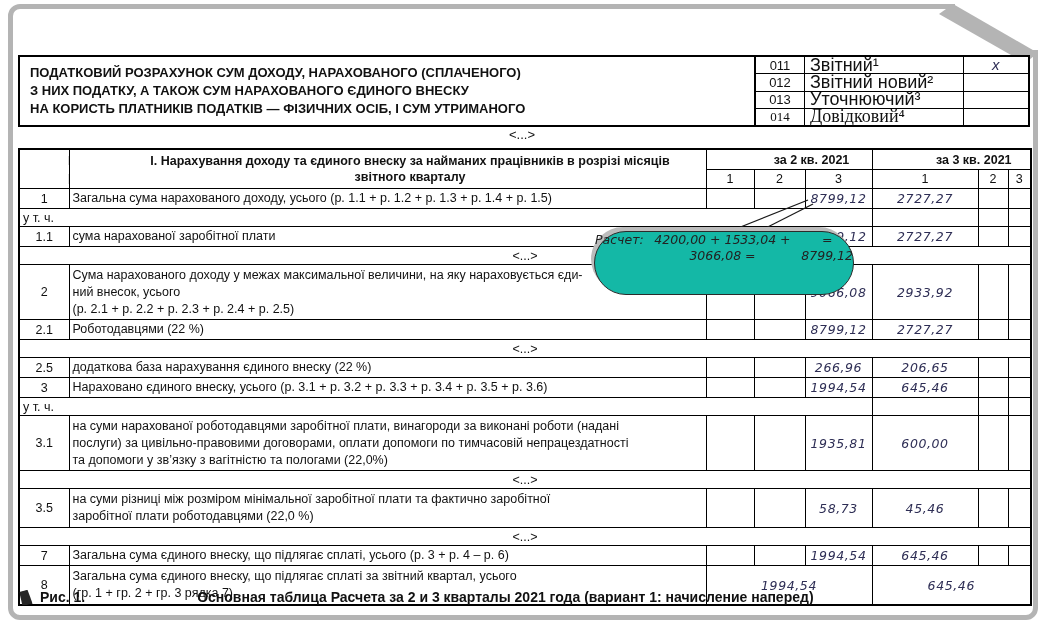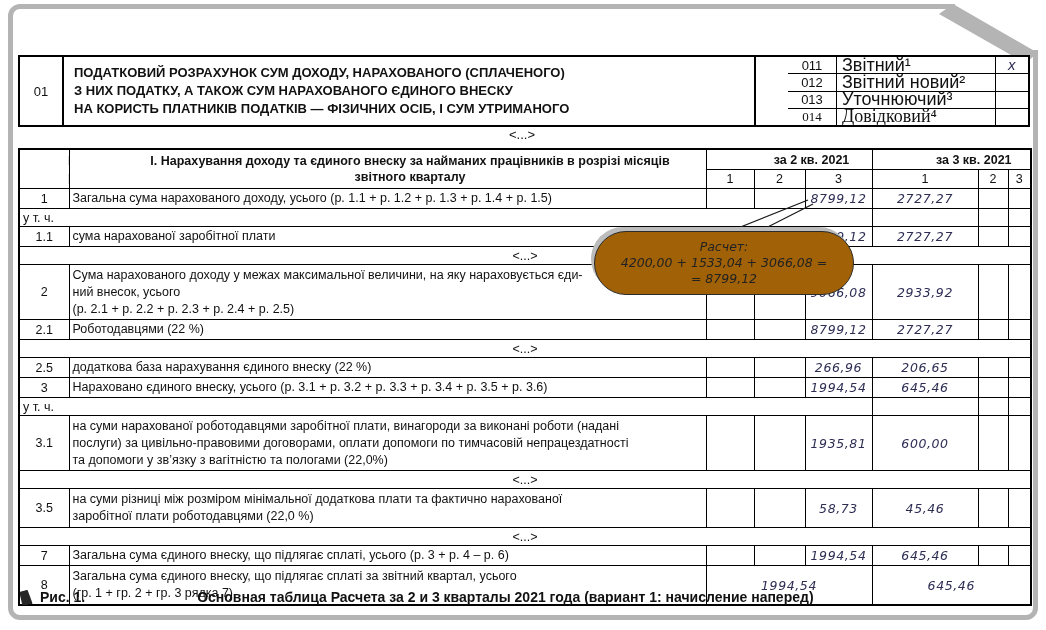--- a/index.html
+++ b/index.html
@@ -23,7 +23,7 @@
   .tb-code{width:42px;border-right:2px solid #000;display:flex;align-items:center;justify-content:center;font-size:13px;}
   .tb-title{flex:1;padding:20px 10px;display:flex;flex-direction:column;justify-content:center;font-weight:bold;font-size:13px;line-height:18px;}
   .tb-right{width:272px;border-left:2px solid #000;display:flex;flex-direction:column;}
-  .rt-row{flex:1;display:flex;border-bottom:1px solid #000;min-height:0;margin-left:32px;}
+  .rt-row{flex:1;display:flex;border-bottom:1px solid #000;min-height:0;}
   .rt-row:last-child{border-bottom:none;font-family:Liberation Serif, serif;}
   .rt-code{width:48px;border-right:1px solid #000;display:flex;align-items:center;justify-content:center;font-size:13px;}
   .rt-label{width:148px;border-right:1px solid #000;padding:0 5px;display:flex;align-items:center;font-size:18px;}

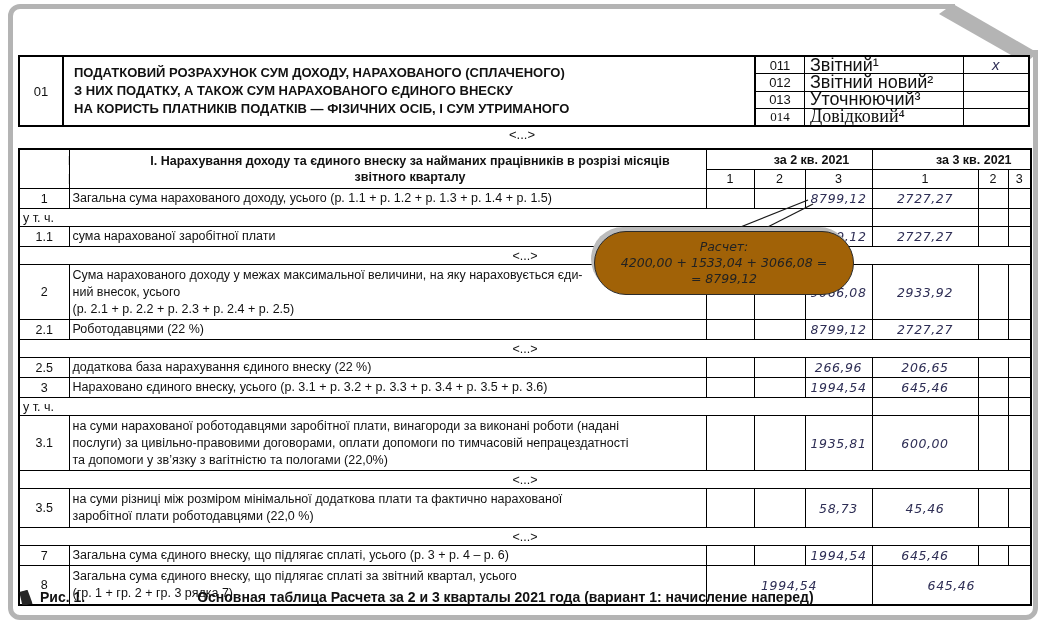--- a/index.html
+++ b/index.html
@@ -83,7 +83,6 @@
 </svg>
 
 <div class="top-block">
-  <div class="tb-code">01</div>
   <div class="tb-title">
     <div>ПОДАТКОВИЙ РОЗРАХУНОК СУМ ДОХОДУ, НАРАХОВАНОГО (СПЛАЧЕНОГО)</div>
     <div>З НИХ ПОДАТКУ, А ТАКОЖ СУМ НАРАХОВАНОГО ЄДИНОГО ВНЕСКУ</div>

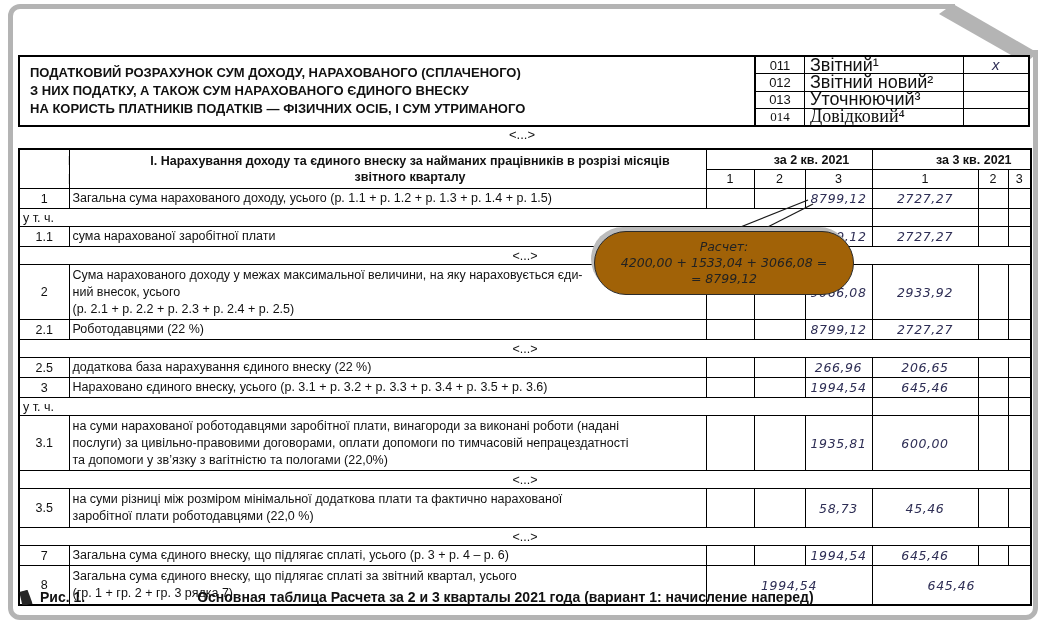--- a/index.html
+++ b/index.html
@@ -60,9 +60,9 @@
   .leader-svg{position:absolute;left:0;top:0;width:1046px;height:630px;pointer-events:none;z-index:4;}
   .callout{
     position:absolute;left:594px;top:231px;width:258px;height:62px;z-index:5;
-    background:#a16207;border:1.5px solid #2b2b2b;border-radius:34px;
+    background:#14b8a6;border:1.5px solid #2b2b2b;border-radius:34px;
     box-shadow:-3px -4px 0 0 #bcbcbc;
-    display:flex;flex-direction:column;justify-content:center;text-align:center;
+    display:flex;flex-direction:row;justify-content:center;text-align:center;
     font-family:"DejaVu Sans",sans-serif;font-style:italic;font-size:12.5px;line-height:16px;color:#222;
   }
 

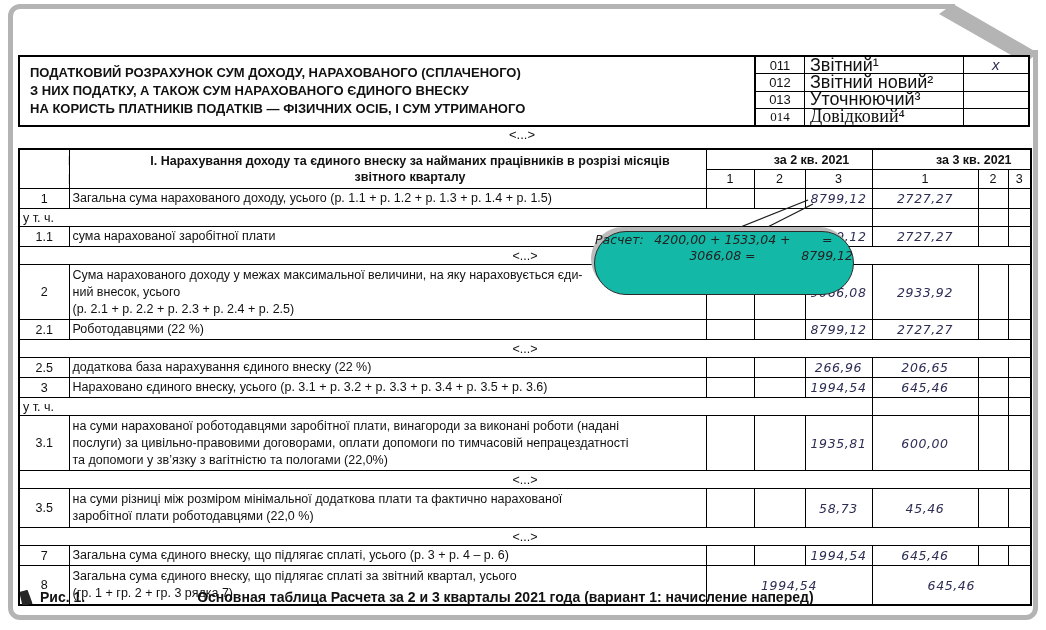--- a/index.html
+++ b/index.html
@@ -260,7 +260,7 @@
       <tr class="row-data rh2">
         <td class="code">3.5</td>
         <td class="desc">
-          <div>на суми різниці між розміром мінімальної додаткова плати та фактично нарахованої</div>
+          <div>на суми різниці між розміром мінімальної заробітної плати та фактично заробітної</div>
           <div>заробітної плати роботодавцями (22,0 %)</div>
         </td>
         <td class="val"></td>

